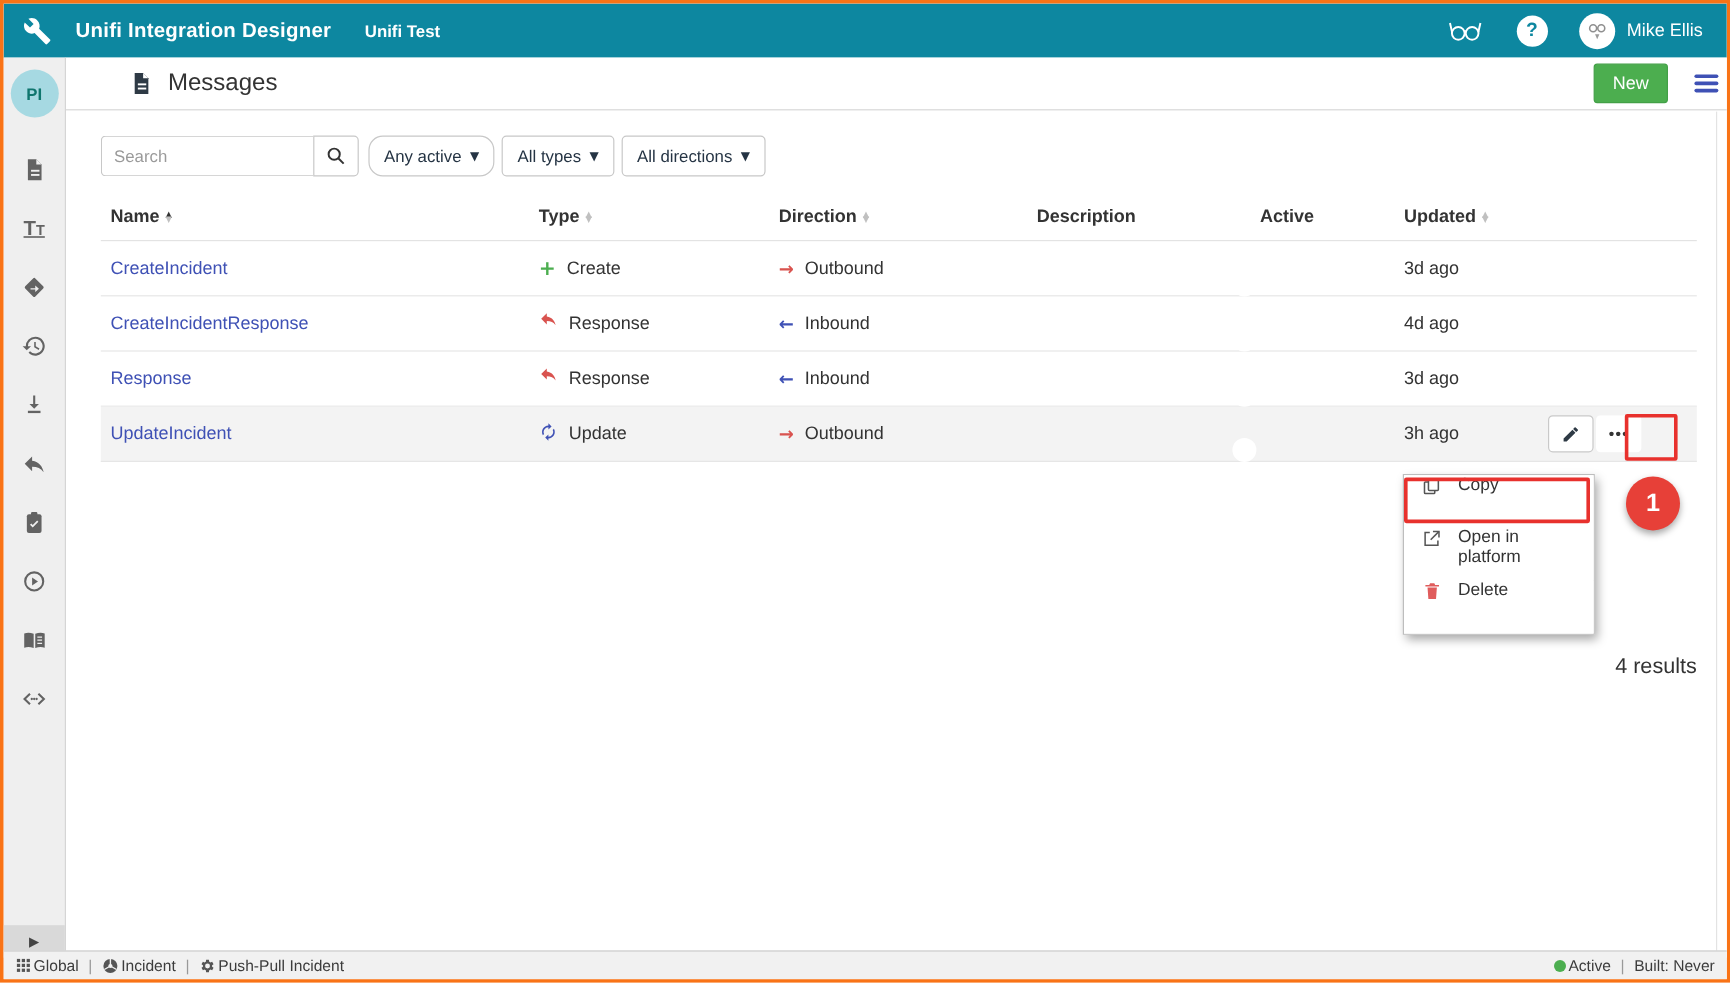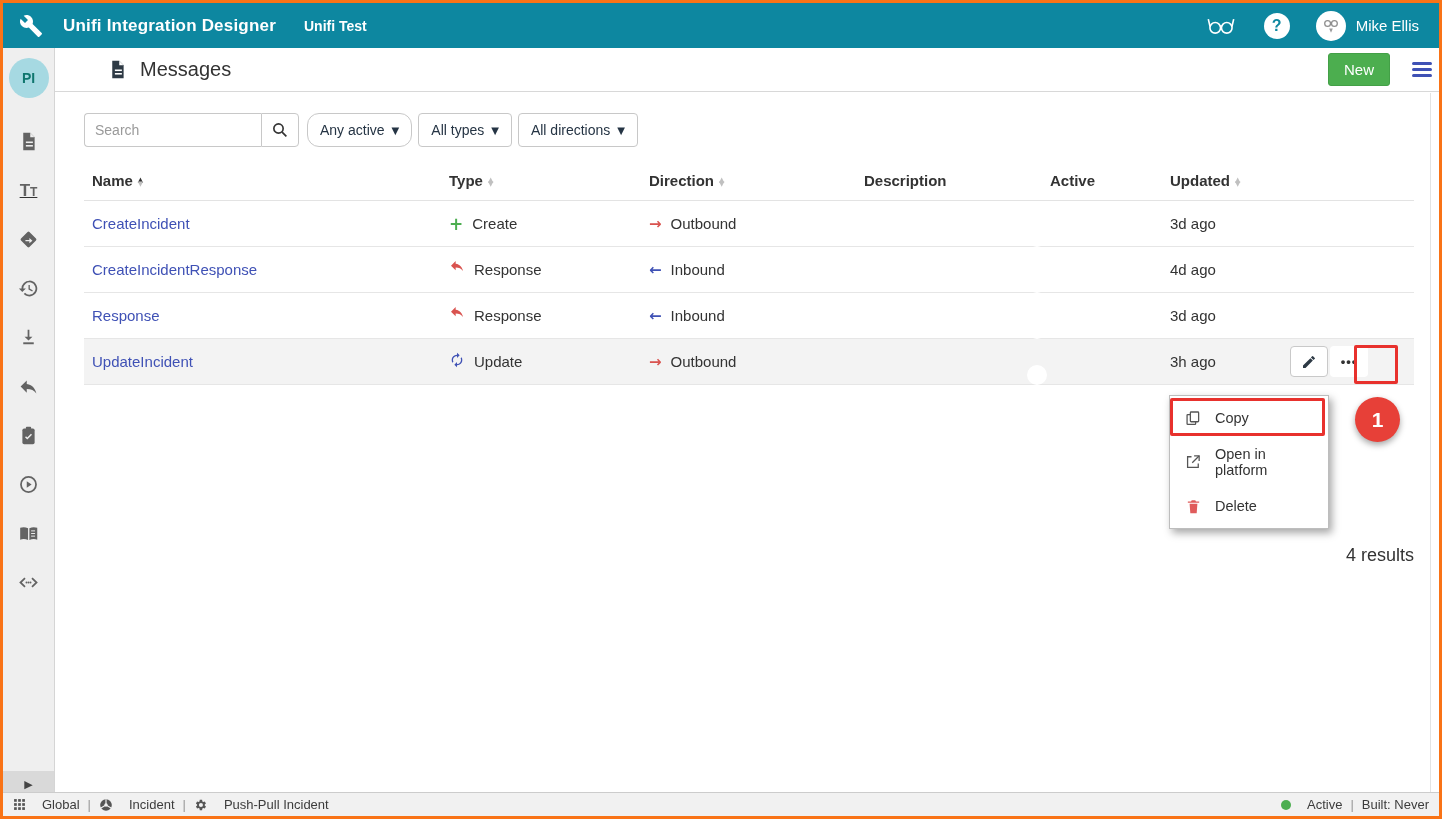--- a/index.html
+++ b/index.html
@@ -76,7 +76,7 @@
 
   
   .context-menu { position:absolute; left:1166px; top:392px; width:160px; background:#fff; border:1px solid #bdbdbd; box-shadow:3px 4px 8px rgba(0,0,0,.35); z-index:5; }
-  .menu-item { height:44px; display:flex; align-items:center; gap:13px; padding:0 14px; font-size:14.5px; color:#333; cursor:pointer; background:#fff; }
+  .menu-item { height:44px; display:flex; align-items:flex-start; gap:13px; padding:0 14px; font-size:14.5px; color:#333; cursor:pointer; background:#fff; }
   .menu-item .mi { display:flex; width:18px; justify-content:center; }
   .red-rect { position:absolute; border:3px solid #e8312d; border-radius:2px; z-index:6; pointer-events:none; }
   .rect-ellipsis { left:1351px; top:342px; width:44px; height:39px; }

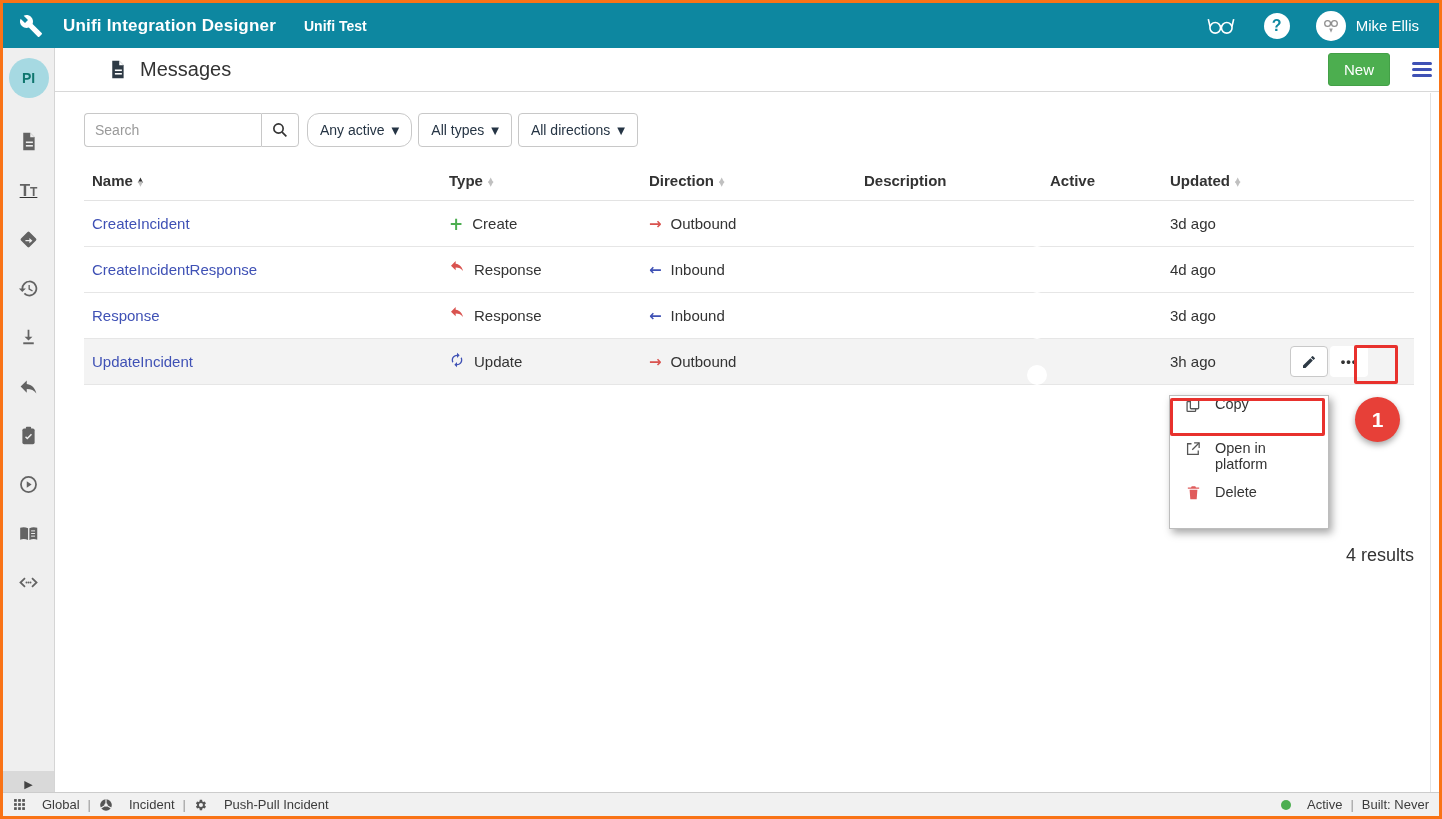--- a/index.html
+++ b/index.html
@@ -29,7 +29,7 @@
 
   
   .statusbar { position:absolute; left:0; bottom:0; width:100%; height:24px; background:#f1f1f1; border-top:1px solid #ccc; display:flex; align-items:center; font-size:13px; color:#3c3c3c; padding:0 10px; }
-  .statusbar .seg { display:flex; align-items:center; gap:16px; }
+  .statusbar .seg { display:flex; align-items:center; gap:2px; }
   .statusbar .sep { color:#999; margin:0 8px; }
   .statusbar .spacer { flex:1; }
   .green-dot { width:10px; height:10px; border-radius:50%; background:#4cae50; display:inline-block; }

